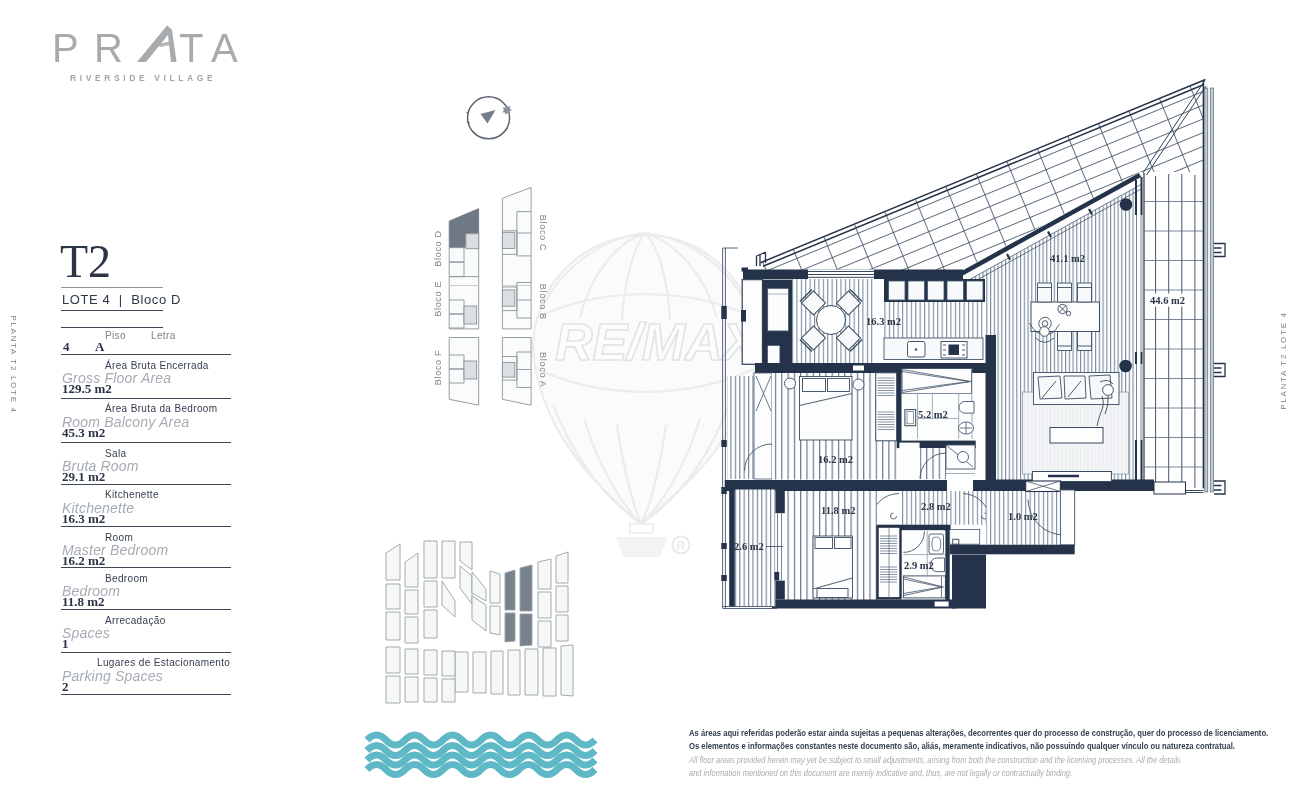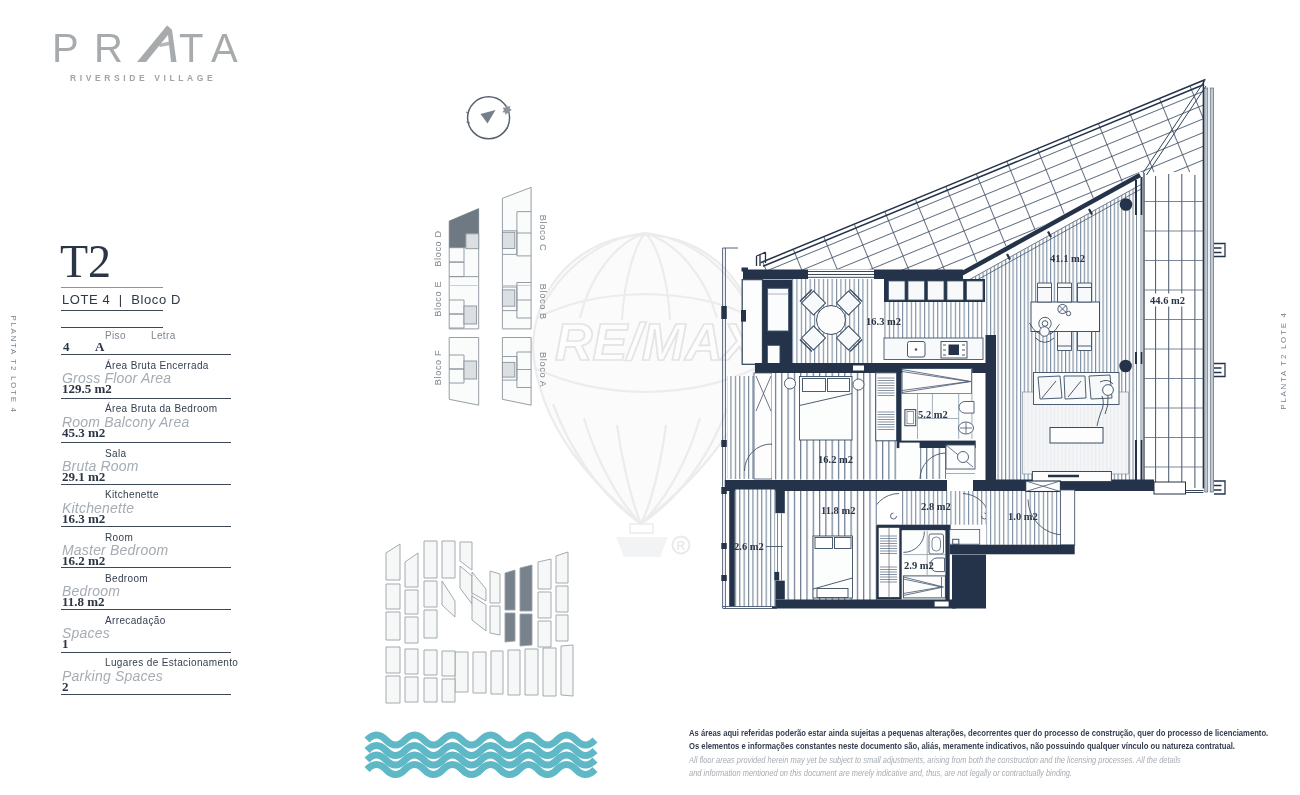--- a/index.html
+++ b/index.html
@@ -498,7 +498,7 @@
 <div class="abs val" style="left:62px;top:636.4px">1</div>
 <div class="rulew" style="top:651.8px"></div>
 
-<div class="abs pt" style="left:62px;top:657.3px">Lugares de Estacionamento</div>
+<div class="abs pt" style="left:54px;top:657.3px">Lugares de Estacionamento</div>
 <div class="abs en" style="left:62px;top:667.8px">Parking Spaces</div>
 <div class="abs val" style="left:62px;top:678.8px">2</div>
 <div class="rulew" style="top:694.1px"></div>

